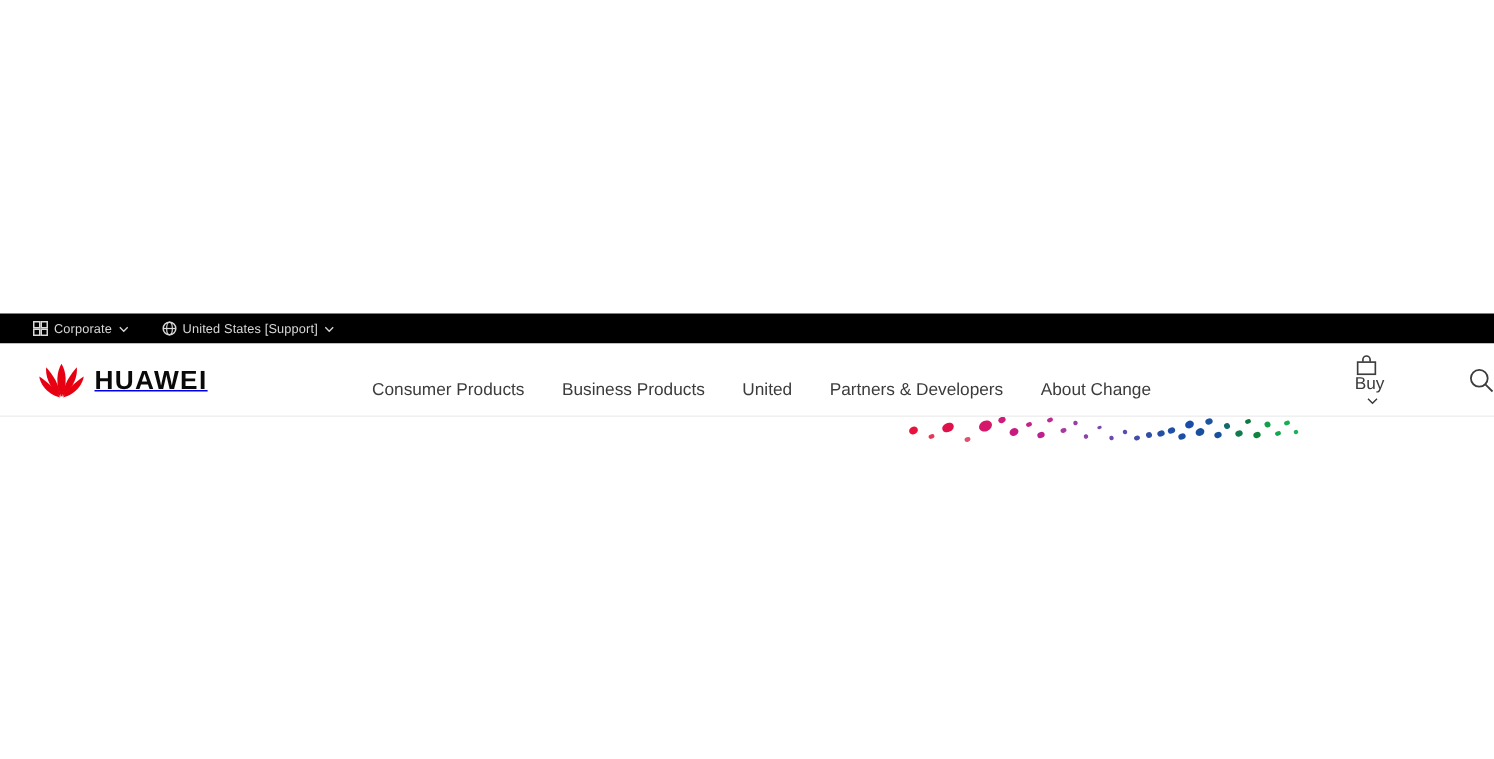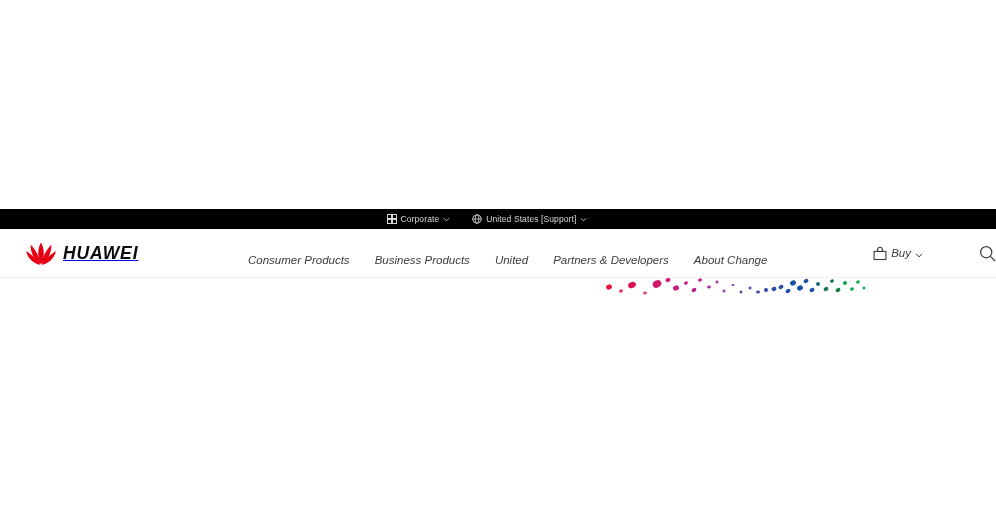--- a/index.html
+++ b/index.html
@@ -41,7 +41,7 @@
     background: #000000;
     display: flex;
     align-items: center;
-    justify-content: center;
+    justify-content: flex-start;
     box-sizing: border-box;
     padding-right: 44px;
   }

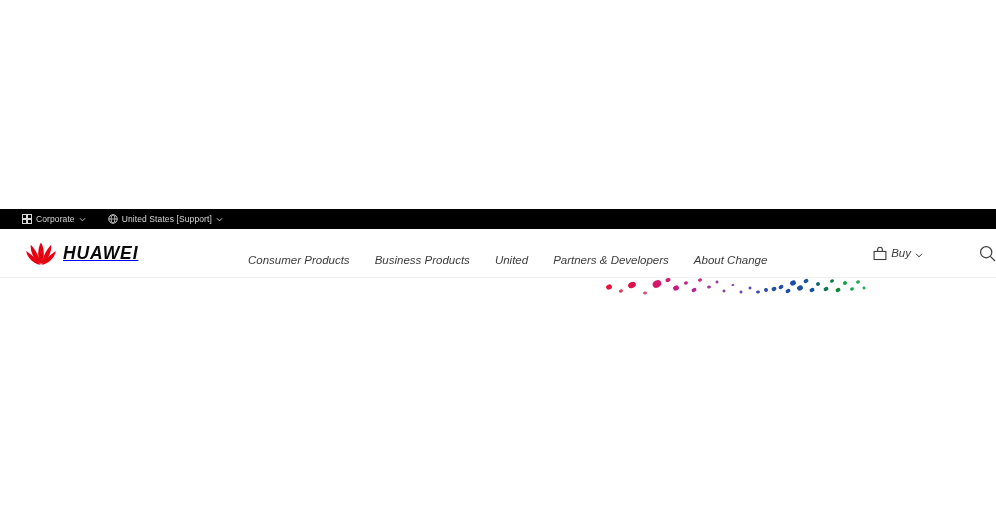--- a/index.html
+++ b/index.html
@@ -80,7 +80,6 @@
     background: #ffffff;
     border-bottom: 1px solid #f0f0f0;
     box-sizing: border-box;
-    font-style: italic;
   }
 
   

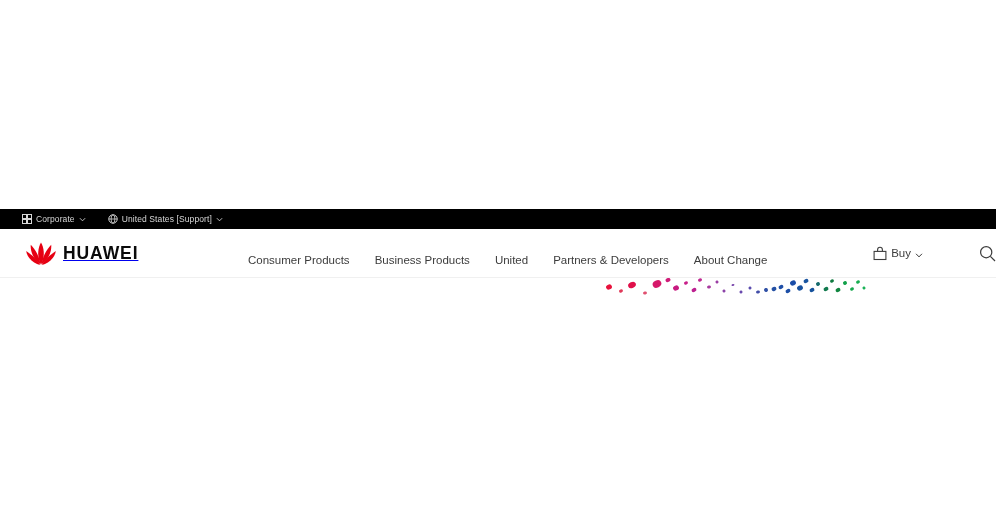--- a/index.html
+++ b/index.html
@@ -142,6 +142,7 @@
     font-size: 11.5px;
     cursor: pointer;
     line-height: 1;
+    flex-direction: column;
   }
   .bag-icon {
     width: 14px;

